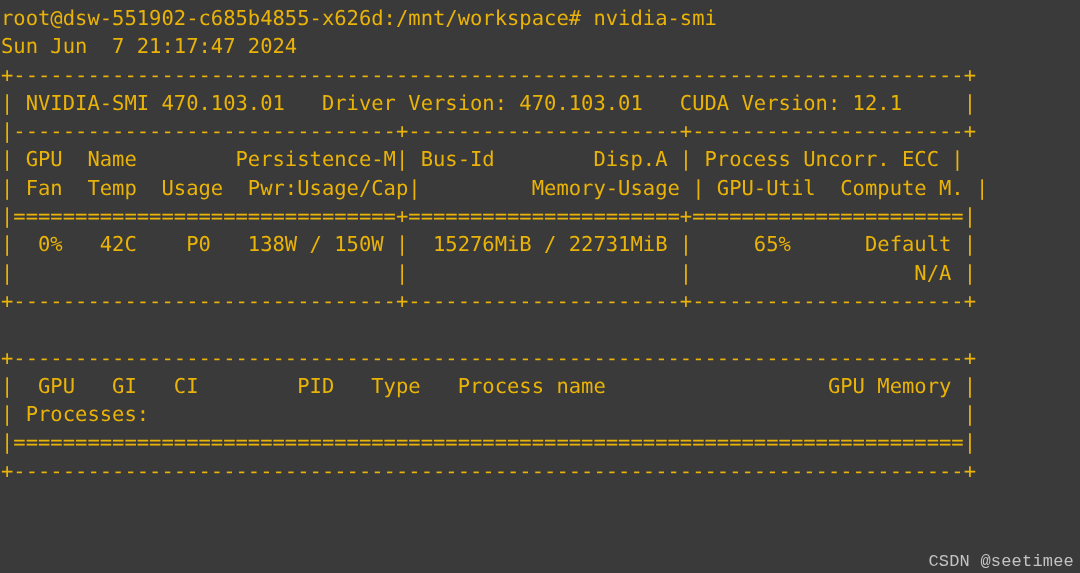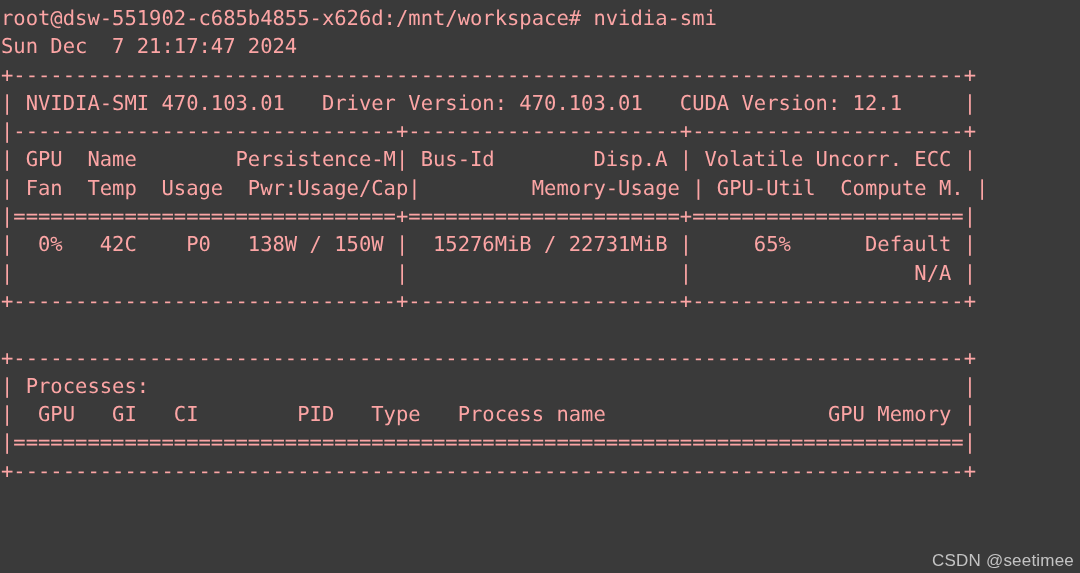--- a/index.html
+++ b/index.html
@@ -29,7 +29,7 @@
     line-height: 28.3px;
     font-size: 20.5px;
     letter-spacing: 0px;
-    color: #fca5a5;
+    color: #eab308;
     white-space: pre;
     font-family: "DejaVu Sans Mono", "Liberation Mono", monospace;
     text-rendering: geometricPrecision;

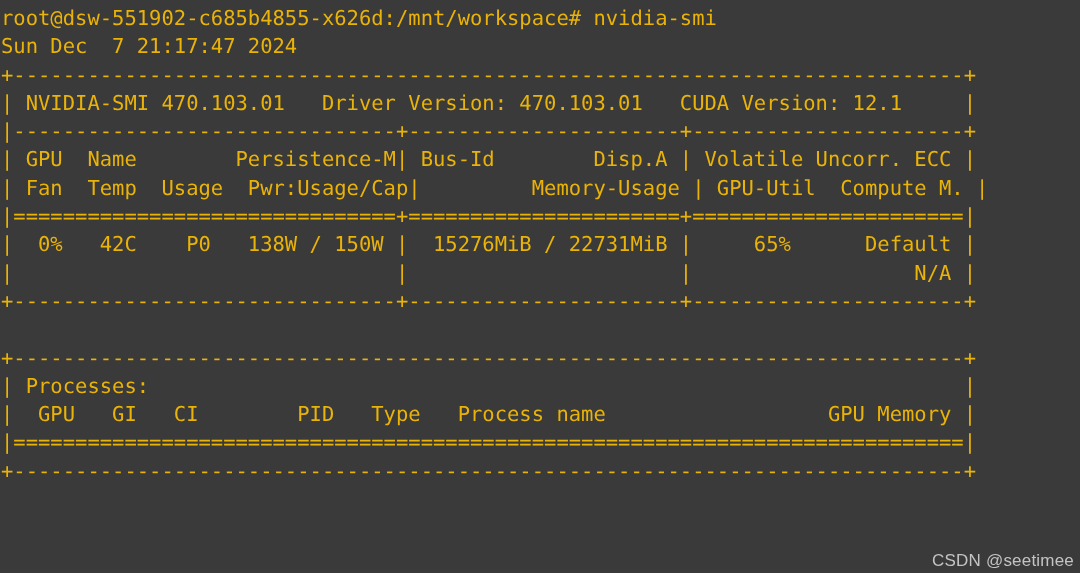--- a/index.html
+++ b/index.html
@@ -56,7 +56,7 @@
 
   <div id="terminal">
     <span class="line">root@dsw-551902-c685b4855-x626d:/mnt/workspace# nvidia-smi</span>
-    <span class="line">Sun Dec  7 21:17:47 2024</span>
+    <span class="line">Sun Jun  7 21:17:47 2024</span>
     <span class="line">+-----------------------------------------------------------------------------+</span>
     <span class="line">| NVIDIA-SMI 470.103.01   Driver Version: 470.103.01   CUDA Version: 12.1     |</span>
     <span class="line">|-------------------------------+----------------------+----------------------+</span>

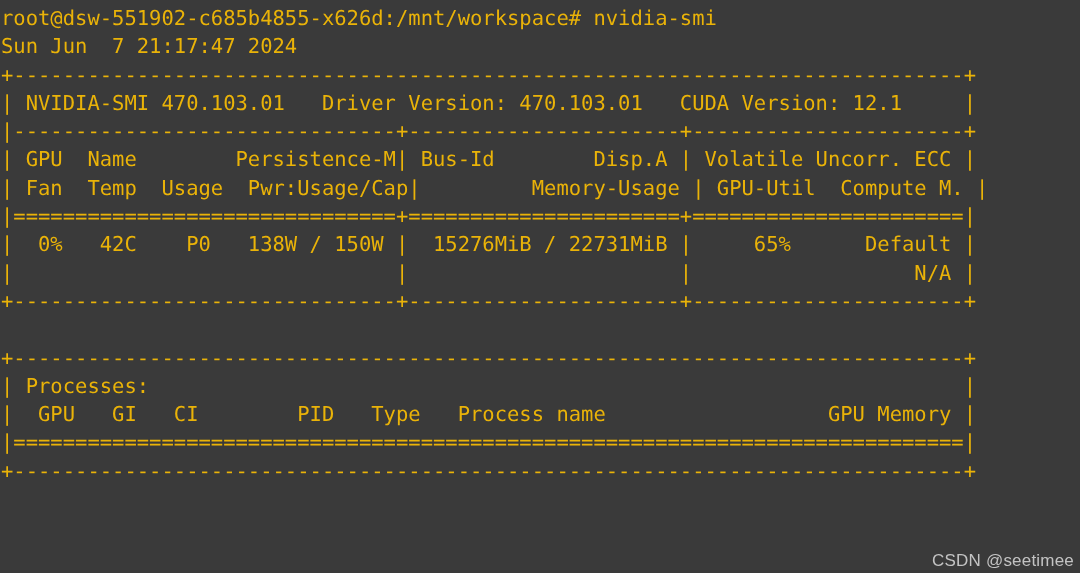--- a/index.html
+++ b/index.html
@@ -60,7 +60,7 @@
     <span class="line">+-----------------------------------------------------------------------------+</span>
     <span class="line">| NVIDIA-SMI 470.103.01   Driver Version: 470.103.01   CUDA Version: 12.1     |</span>
     <span class="line">|-------------------------------+----------------------+----------------------+</span>
-    <span class="line">| GPU  Name        Persistence-M| Bus-Id        Disp.A | Volatile Uncorr. ECC |</span>
+    <span class="line">| GPU  Name        Persistence-M| Bus-Id        Disp.A | Process Uncorr. ECC |</span>
     <span class="line">| Fan  Temp  Usage  Pwr:Usage/Cap|         Memory-Usage | GPU-Util  Compute M. |</span>
     <span class="line">|===============================+======================+======================|</span>
     <span class="line">|  0%   42C    P0   138W / 150W |  15276MiB / 22731MiB |     65%      Default |</span>

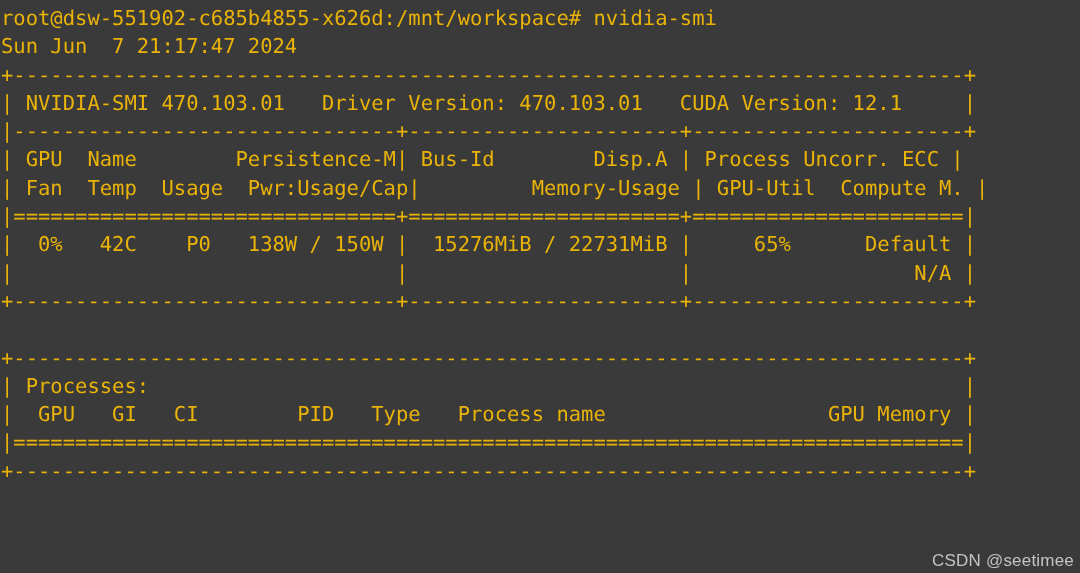--- a/index.html
+++ b/index.html
@@ -68,8 +68,8 @@
     <span class="line">+-------------------------------+----------------------+----------------------+</span>
     <span class="line blank"></span>
     <span class="line">+-----------------------------------------------------------------------------+</span>
+    <span class="line">|  GPU   GI   CI        PID   Type   Process name                  GPU Memory |</span>
     <span class="line">| Processes:                                                                  |</span>
-    <span class="line">|  GPU   GI   CI        PID   Type   Process name                  GPU Memory |</span>
     <span class="line">|=============================================================================|</span>
     <span class="line">+-----------------------------------------------------------------------------+</span>
   </div>

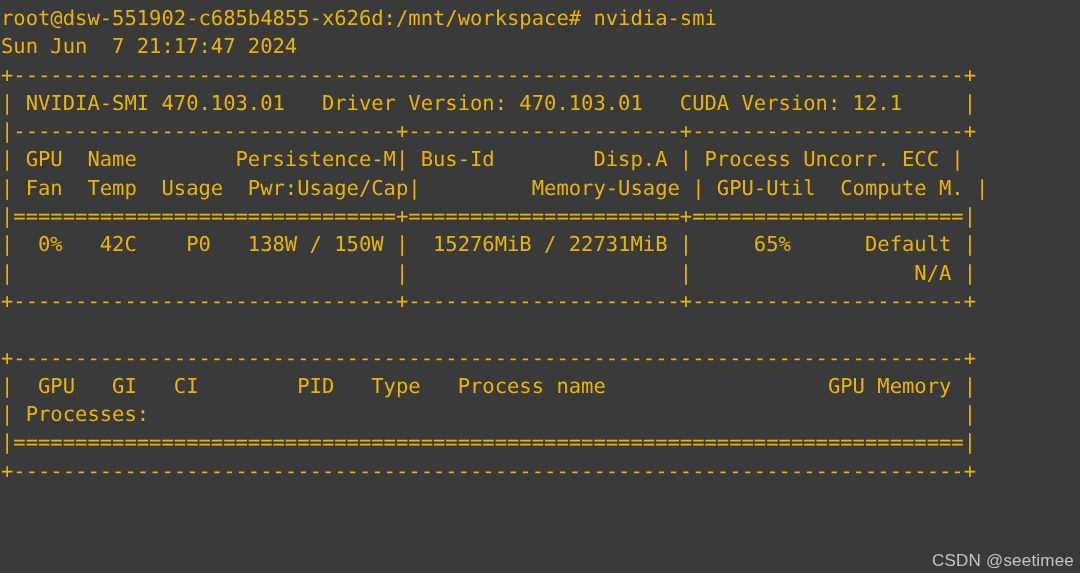--- a/index.html
+++ b/index.html
@@ -43,7 +43,7 @@
     bottom: 2px;
     font-size: 17px;
     color: #cfcfcf;
-    font-family: Liberation Sans, sans-serif;
+    font-family: Liberation Mono, monospace;
     opacity: 0.92;
     white-space: pre;
     letter-spacing: 0.2px;

